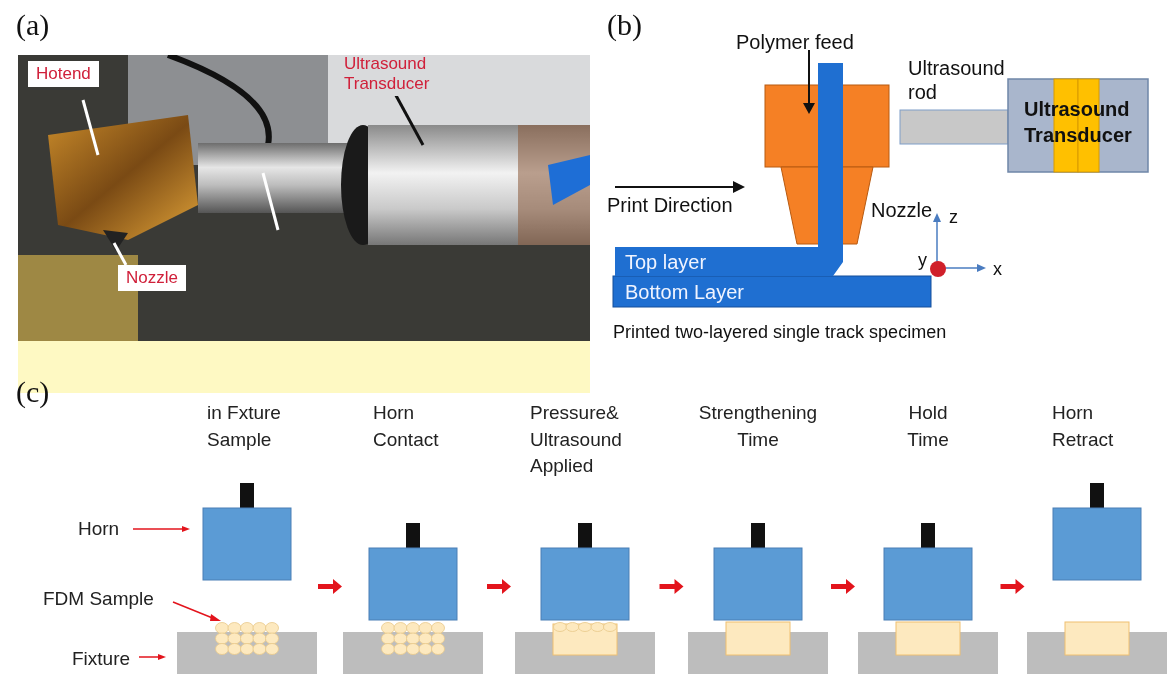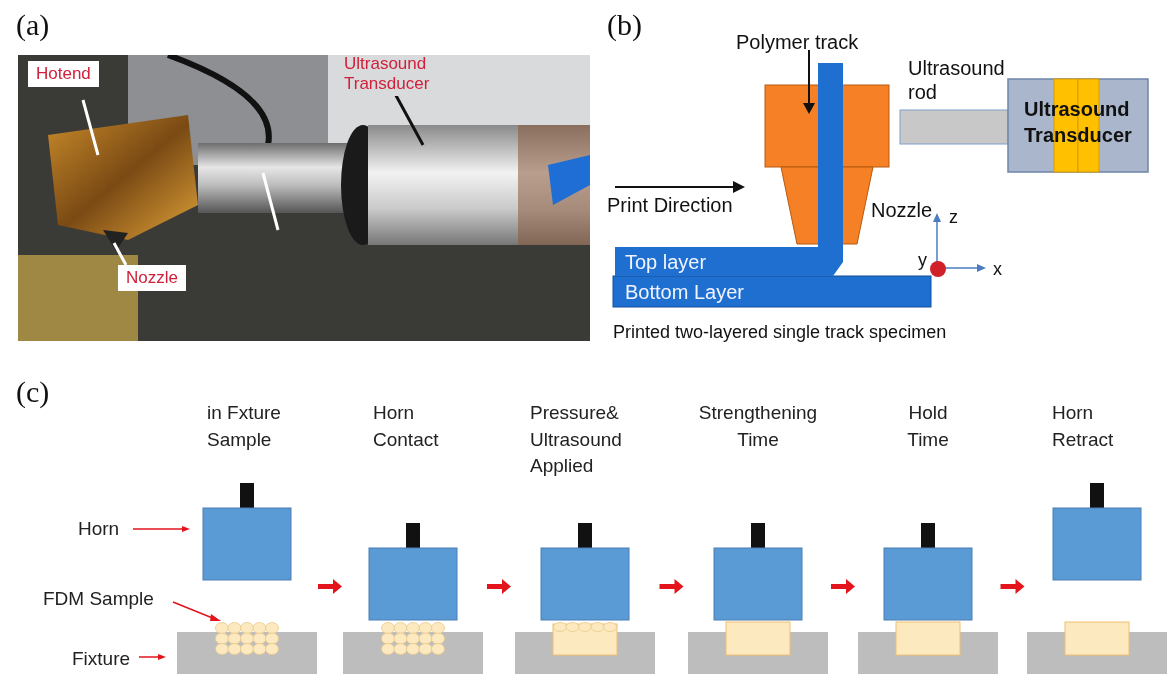--- a/index.html
+++ b/index.html
@@ -94,7 +94,7 @@
     <polygon points="382,264 391,268 382,272" fill="#4a7cc0"></polygon>
     <circle cx="343" cy="269" r="8" fill="#d0202a"></circle>
   </svg>
-  <div class="dtext" style="left:141px;top:31px;">Polymer track</div>
+  <div class="dtext" style="left:141px;top:31px;">Polymer feed</div>
   <div class="dtext" style="left:313px;top:56px;line-height:1.2;">
     <div>Ultrasound</div>
     <div>rod</div>

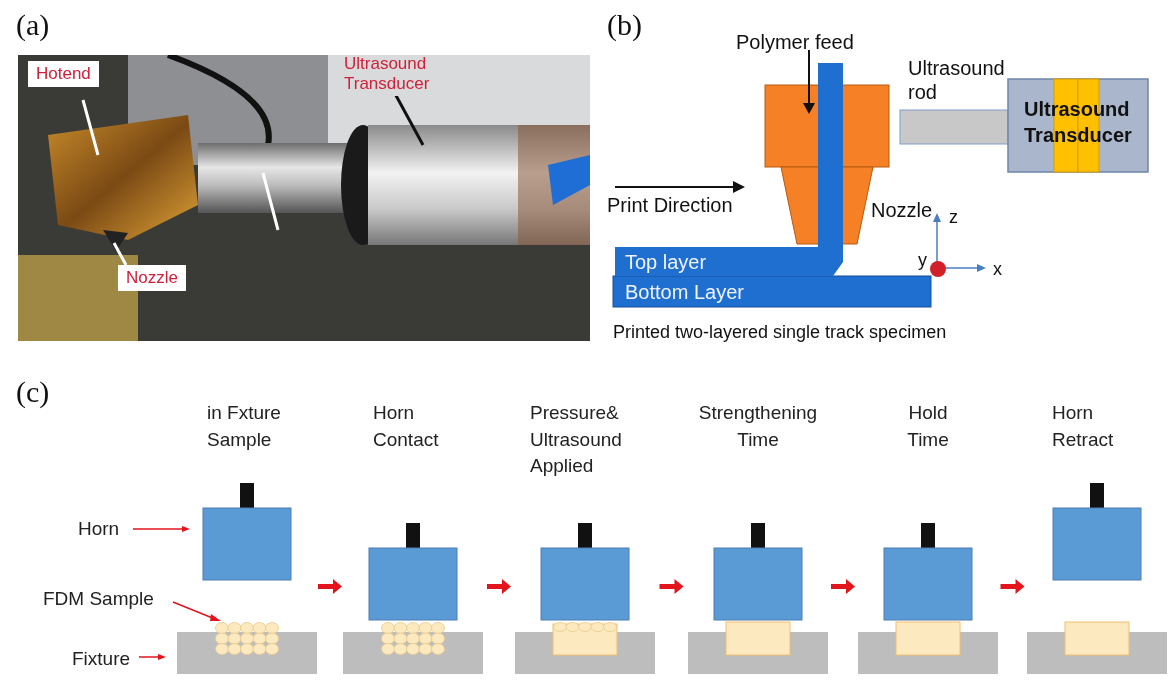--- a/index.html
+++ b/index.html
@@ -6,7 +6,7 @@
   body{width:1174px;height:686px;position:relative;overflow:hidden;font-family:"Liberation Sans",sans-serif;}
   .panel-label{position:absolute;font-family:"Liberation Serif",serif;font-size:30px;color:#111;}
   
-  #photo{position:absolute;left:18px;top:55px;width:572px;height:286px;overflow:hidden;background:#fca5a5;}
+  #photo{position:absolute;left:18px;top:55px;width:572px;height:338px;overflow:hidden;background:#fef9c3;}
   .callout{position:absolute;background:#fff;color:#d0203a;font-size:17px;padding:3px 8px;line-height:1.15;}
   
   #diagram-b{position:absolute;left:595px;top:0;width:579px;height:350px;}

